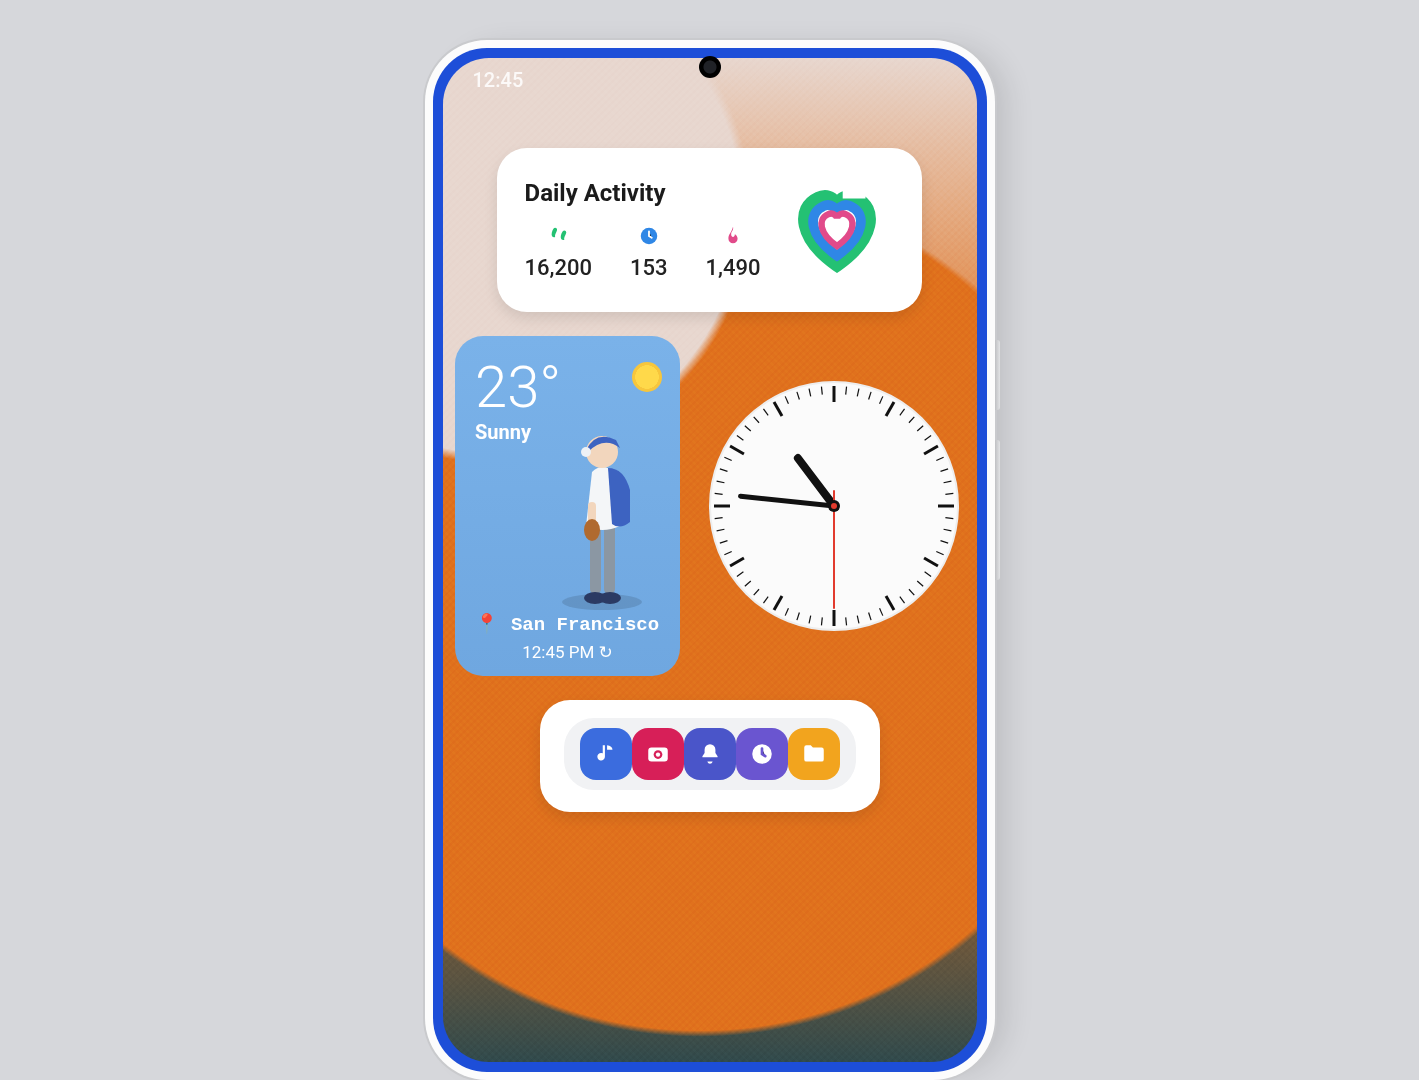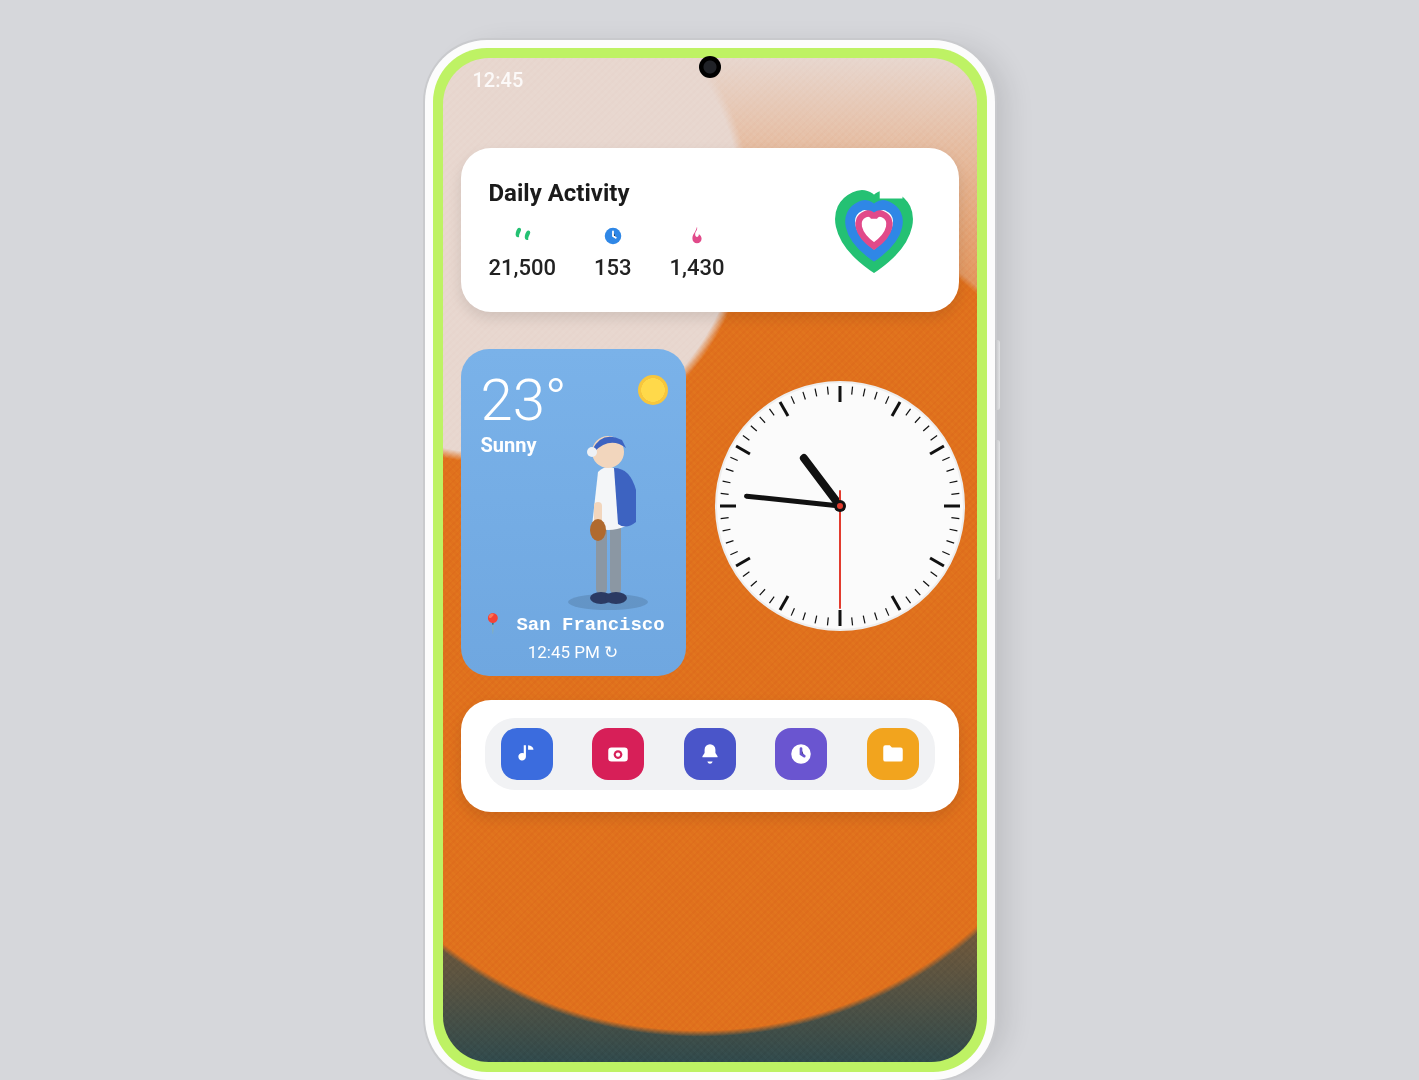--- a/index.html
+++ b/index.html
@@ -28,7 +28,7 @@
   .bezel {
     width: 100%;
     height: 100%;
-    background: #bef264;
+    background: #1d4ed8;
     border-radius: 54px;
     padding: 10px;
     position: relative;

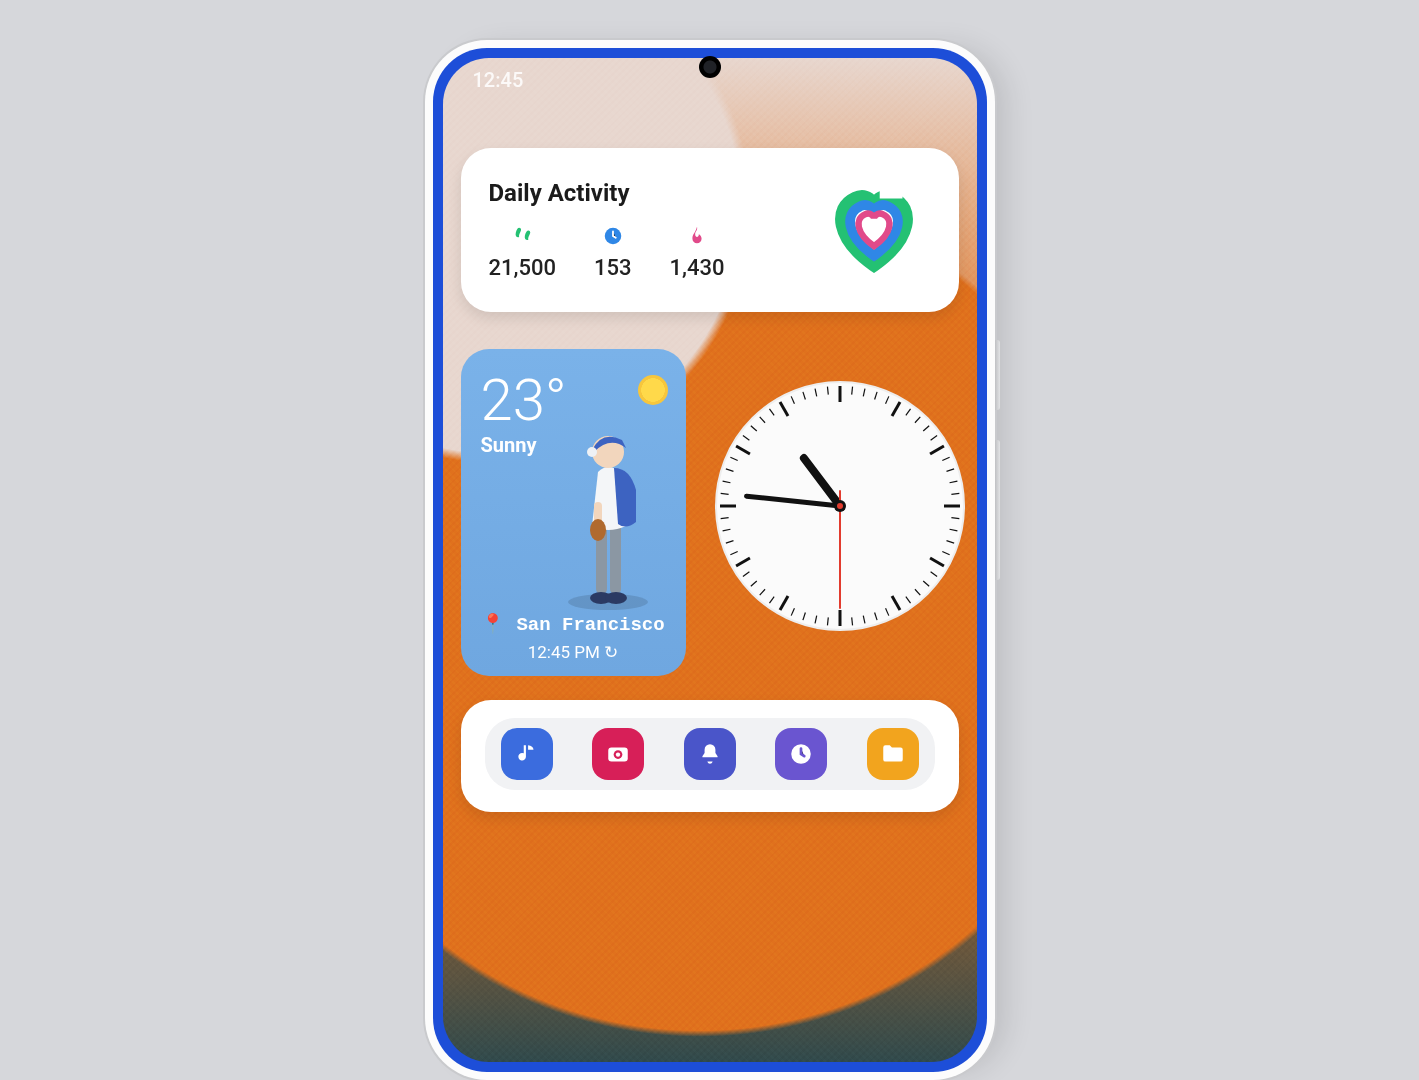--- a/index.html
+++ b/index.html
@@ -83,6 +83,7 @@
     display: flex;
     flex-direction: column;
     gap: 24px;
+    align-items: center;
   }
   .card {
     background: #fff;

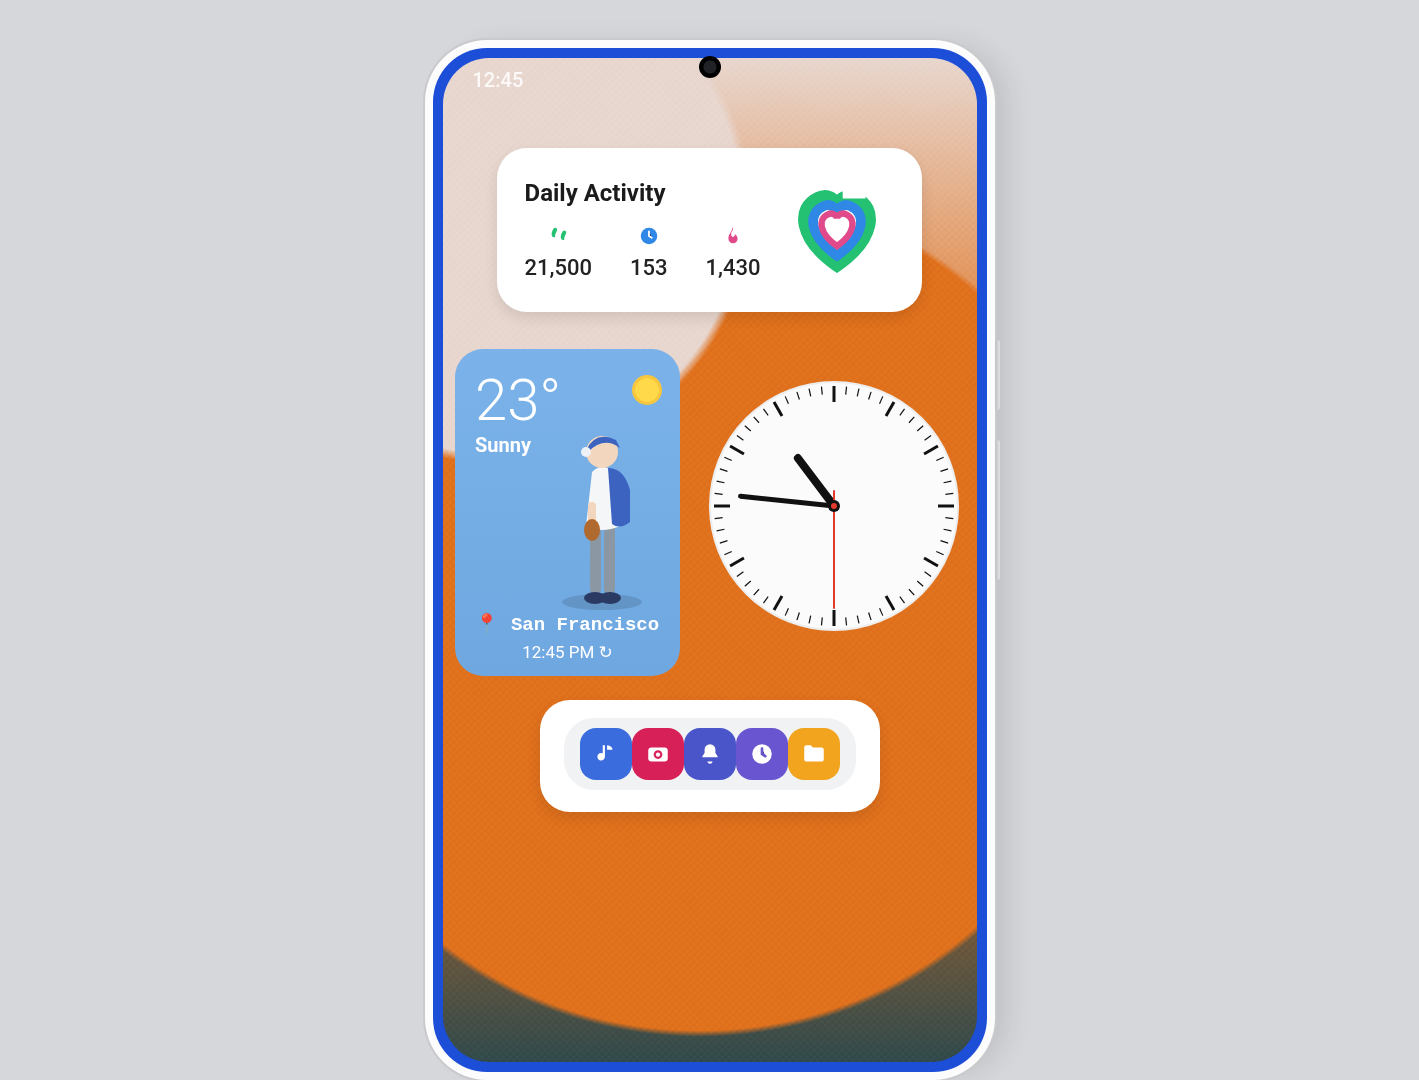--- a/index.html
+++ b/index.html
@@ -244,7 +244,7 @@
                       <path fill="#24c173" d="M7 4c1.5-2 4-1 4 1 0 1-.5 2.3-1.3 3.6C9 10 8.3 12 9 13c-2 .6-3 .2-3.6-1C4.5 10 5.5 6 7 4zm10 3c1.5-2 4-1 4 1 0 1-.5 2.3-1.3 3.6C19 13 18.3 15 19 16c-2 .6-3 .2-3.6-1-1-2 0-6 1.6-8z"></path>
                     </svg>
                 </span>
-                <div class="val">21,500</div>
+                <div class="val">16,200</div>
               </div>
               <div class="metric">
                 <span>

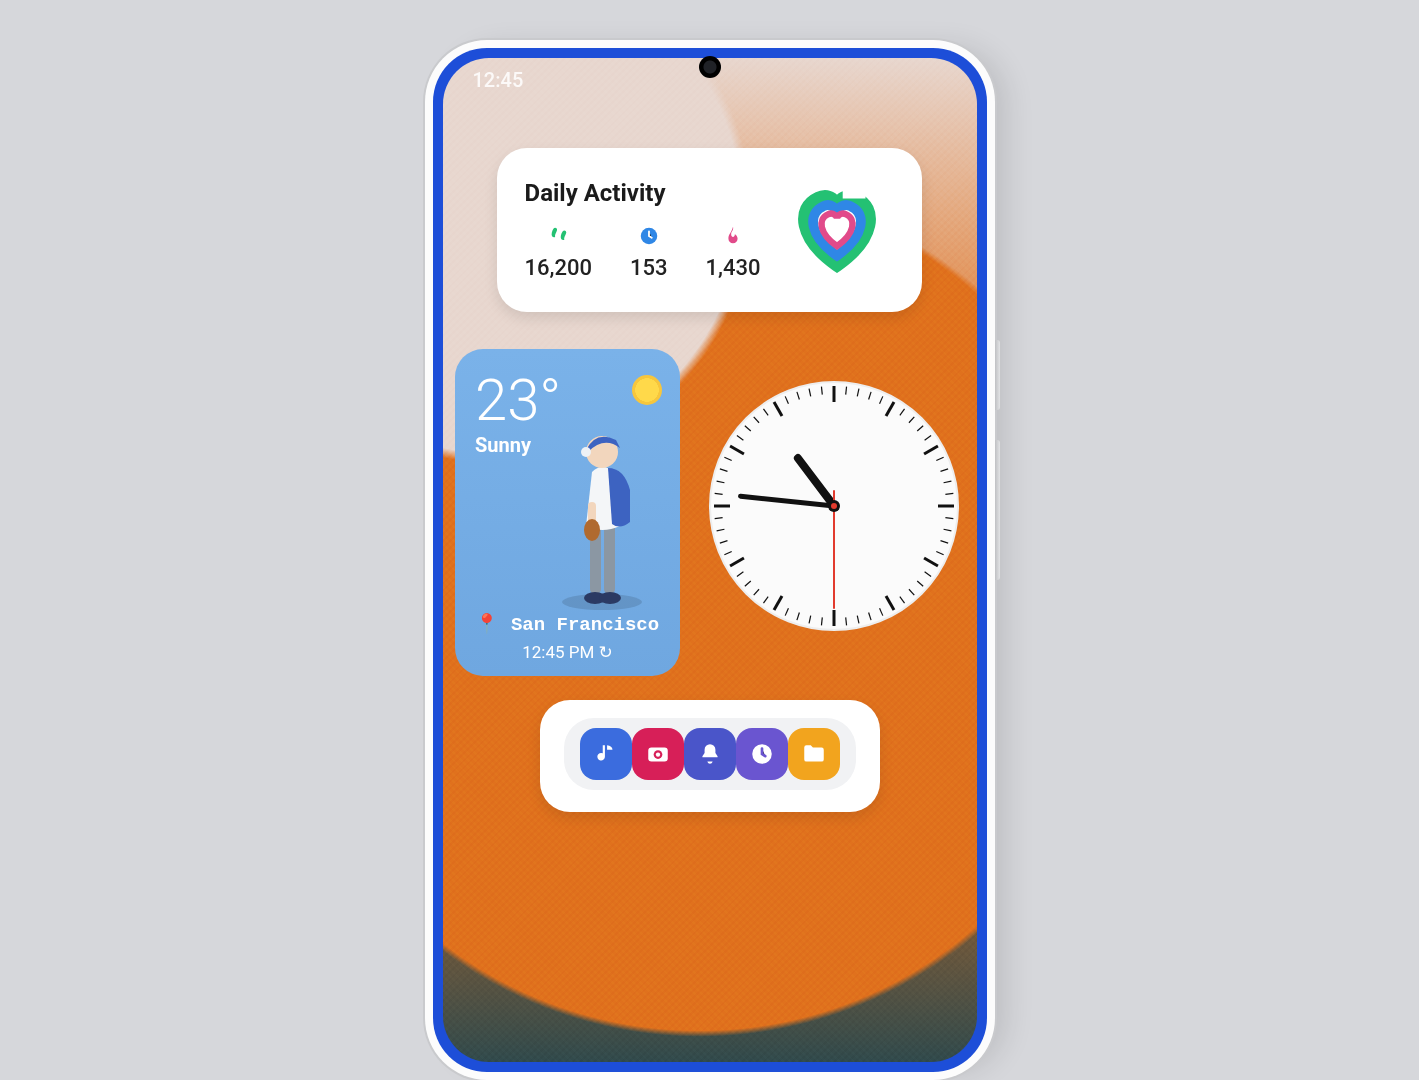--- a/index.html
+++ b/index.html
@@ -261,7 +261,7 @@
                       <path fill="#e14a8a" d="M12 2c1 4-2 5-2 8 0 2 1 3 2 3s2-1 2-3c2 1 3 3 3 5a5 5 0 0 1-10 0c0-5 3-6 5-13z"></path>
                     </svg>
                 </span>
-                <div class="val">1,430</div>
+                <div class="val">1,490</div>
               </div>
             </div>
           </div>

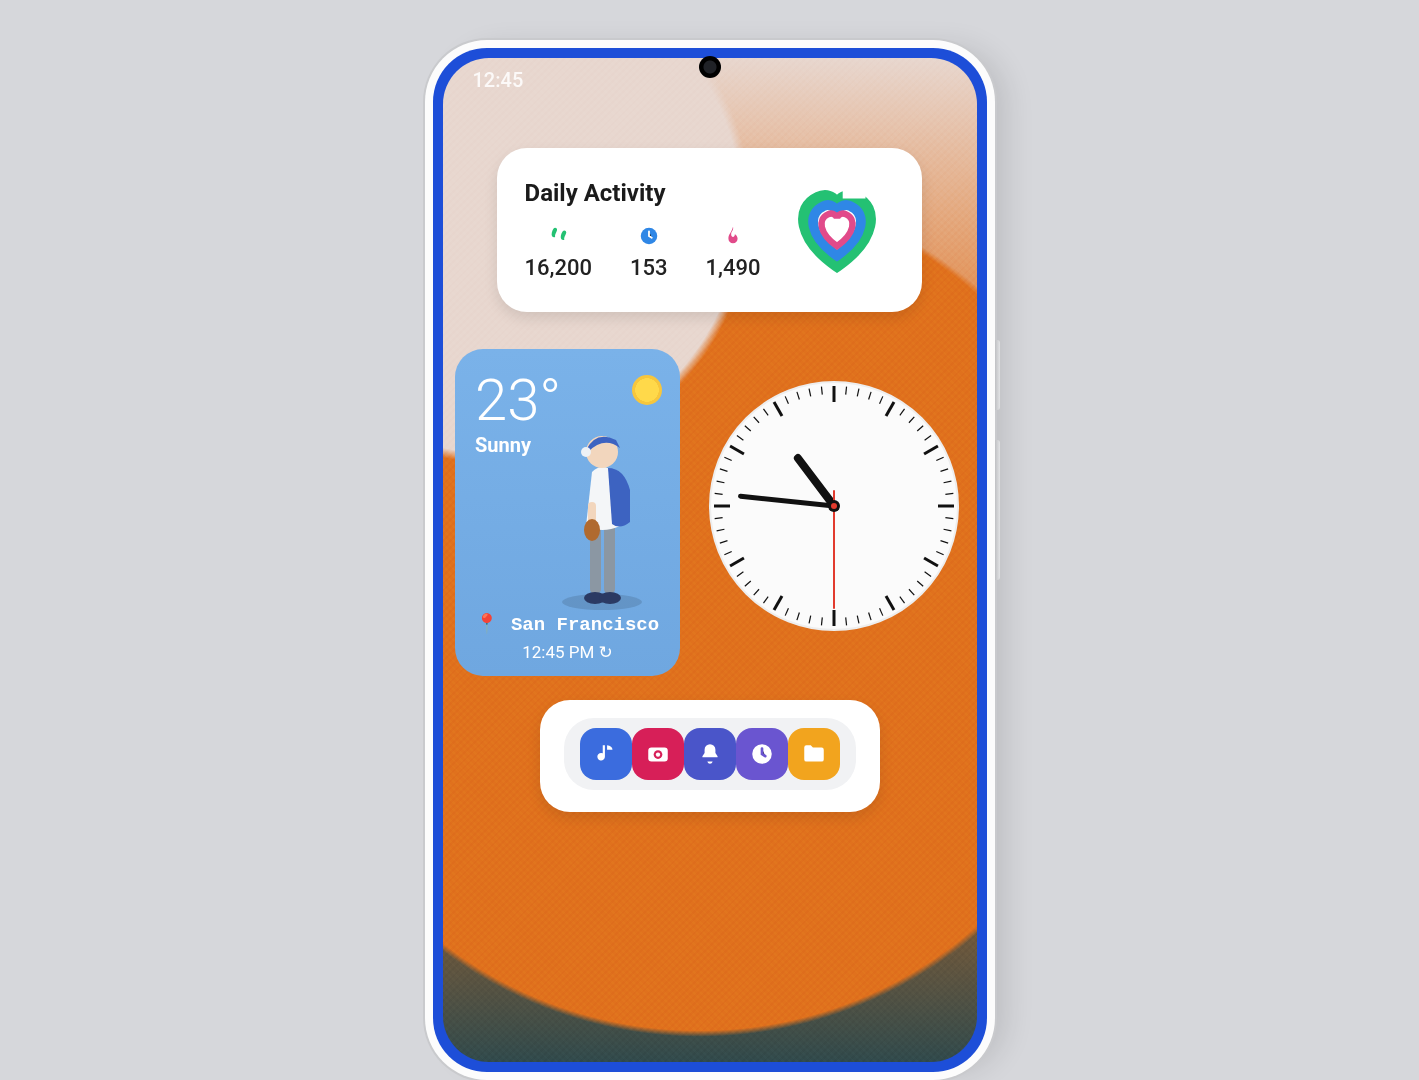--- a/index.html
+++ b/index.html
@@ -135,7 +135,6 @@
     padding: 22px 20px 18px;
     position: relative;
     overflow: hidden;
-    margin-top: 13px;
   }
   .weather .temp {
     font-size: 58px;

